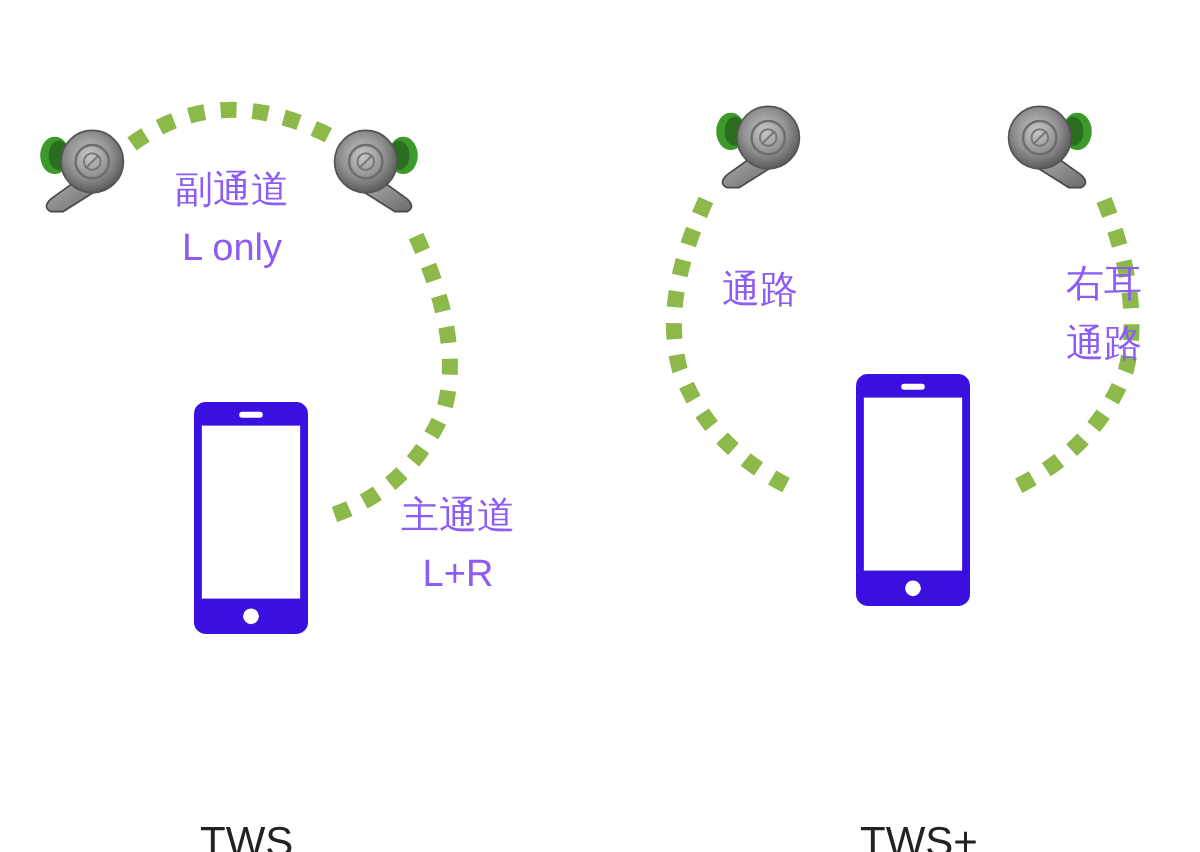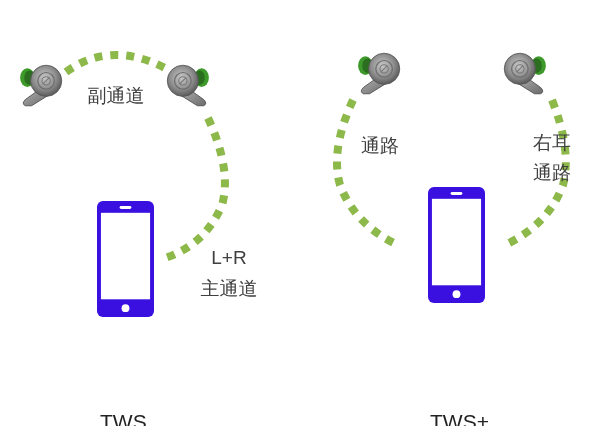--- a/index.html
+++ b/index.html
@@ -7,7 +7,7 @@
     .canvas { position: absolute; left: 0; top: 0; width: 600px; height: 426px; }
     .label {
       position: absolute;
-      color: #404040;
+      color: #8b5cf6;
       font-family: "DejaVu Sans", sans-serif;
       font-size: 19px;
       line-height: 30px;

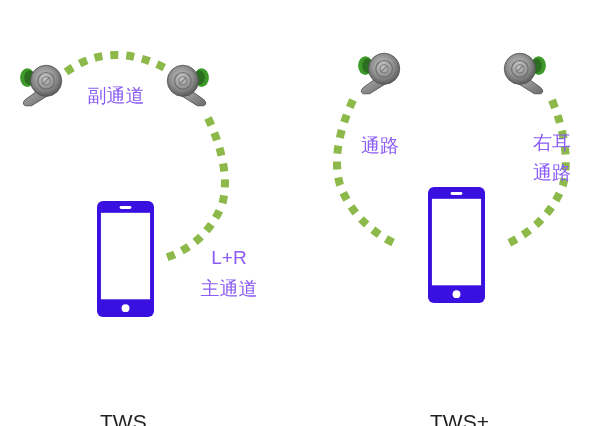--- a/index.html
+++ b/index.html
@@ -82,6 +82,7 @@
 
 <div class="label" style="left:80px; top:80px; width:72px;">
   <div>副通道</div>
+  <div style="font-family:'Liberation Sans', sans-serif;">L only</div>
 </div>
 <div class="label" style="left:192px; top:243px; width:74px;">
   <div style="font-family:'Liberation Sans', sans-serif;">L+R</div>

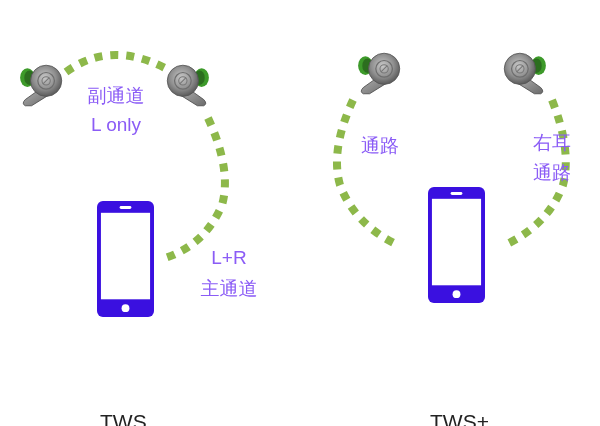--- a/index.html
+++ b/index.html
@@ -85,8 +85,8 @@
   <div style="font-family:'Liberation Sans', sans-serif;">L only</div>
 </div>
 <div class="label" style="left:192px; top:243px; width:74px;">
+  <div>主通道</div>
   <div style="font-family:'Liberation Sans', sans-serif;">L+R</div>
-  <div>主通道</div>
 </div>
 
 <div class="label" style="left:355px; top:130px; width:50px;">

